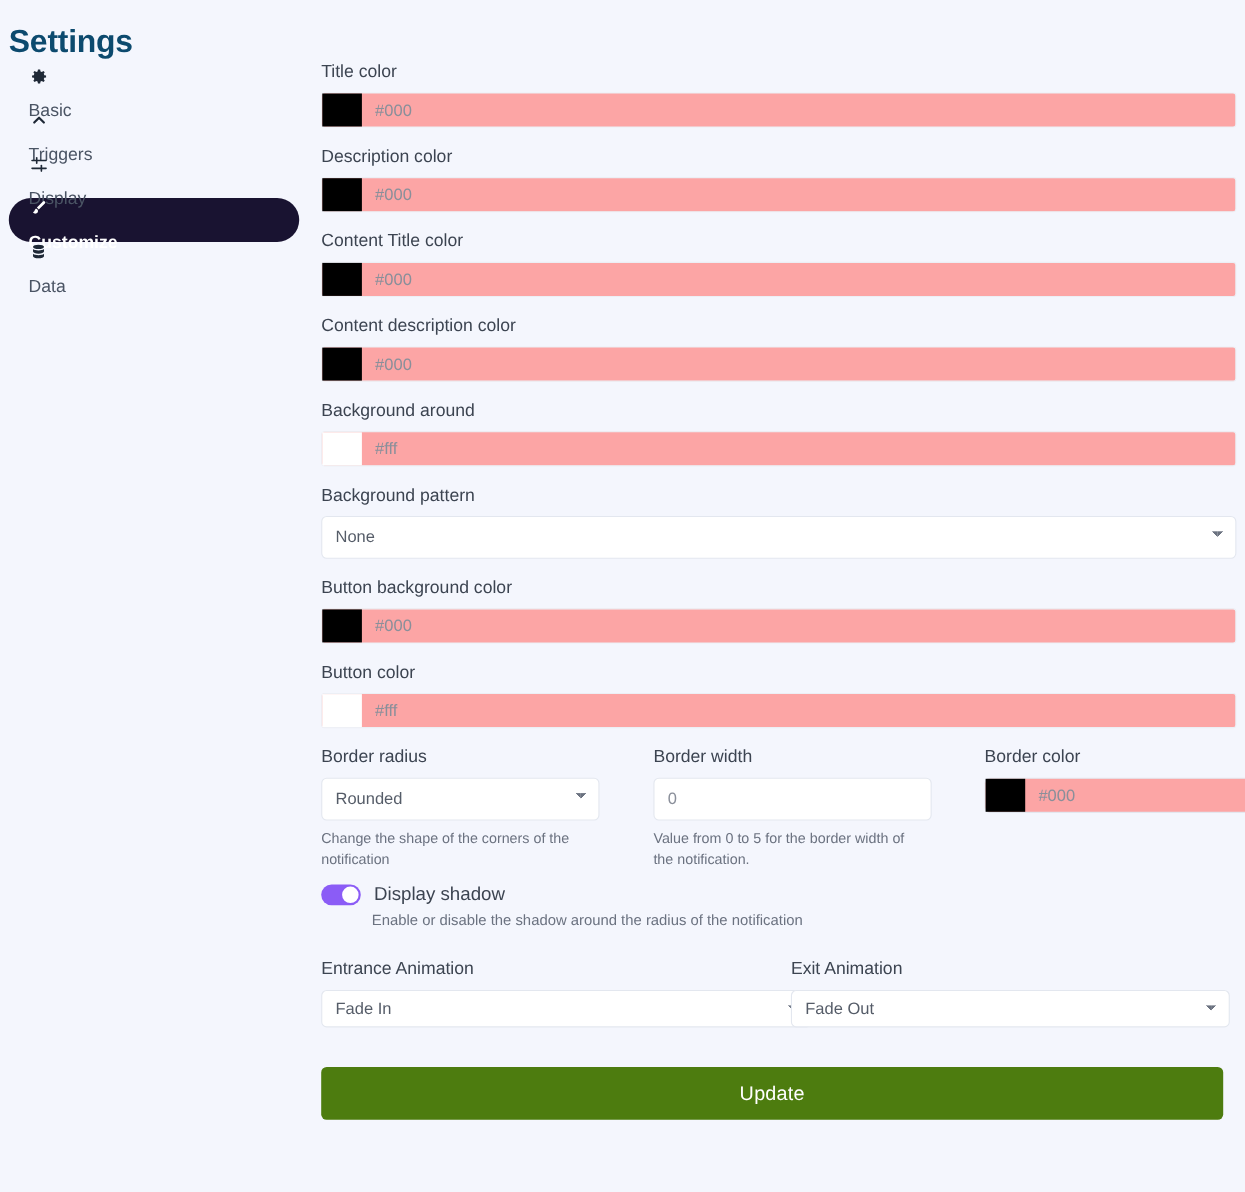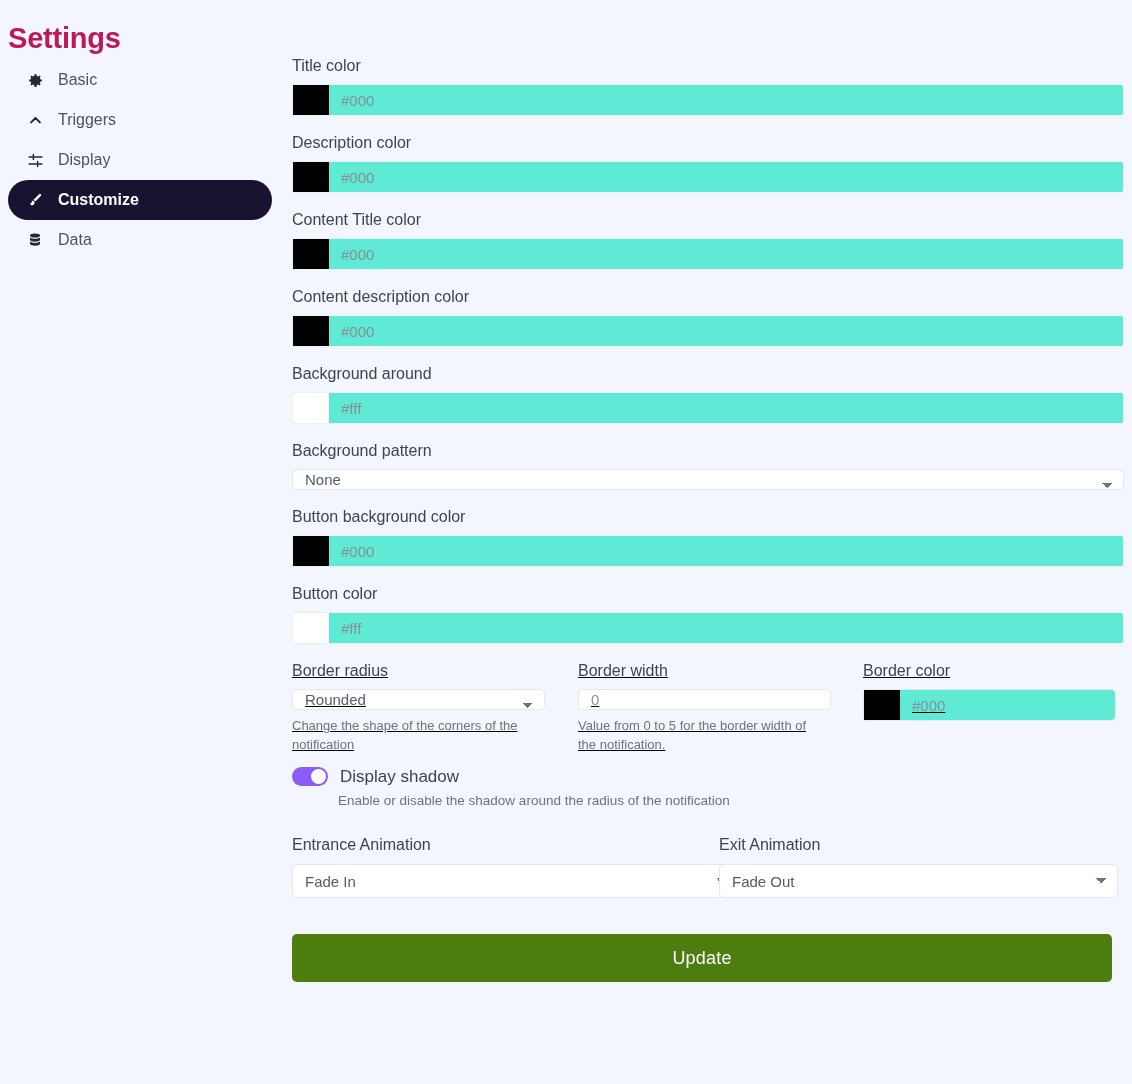--- a/index.html
+++ b/index.html
@@ -15,7 +15,7 @@
   
   .page-title {
     position: absolute; left: 8px; top: 0px;
-    font-size: 29px; font-weight: 700; color: #be185d;
+    font-size: 29px; font-weight: 700; color: #0c4a6e;
     letter-spacing: -0.2px; line-height: 38px;
   }
 

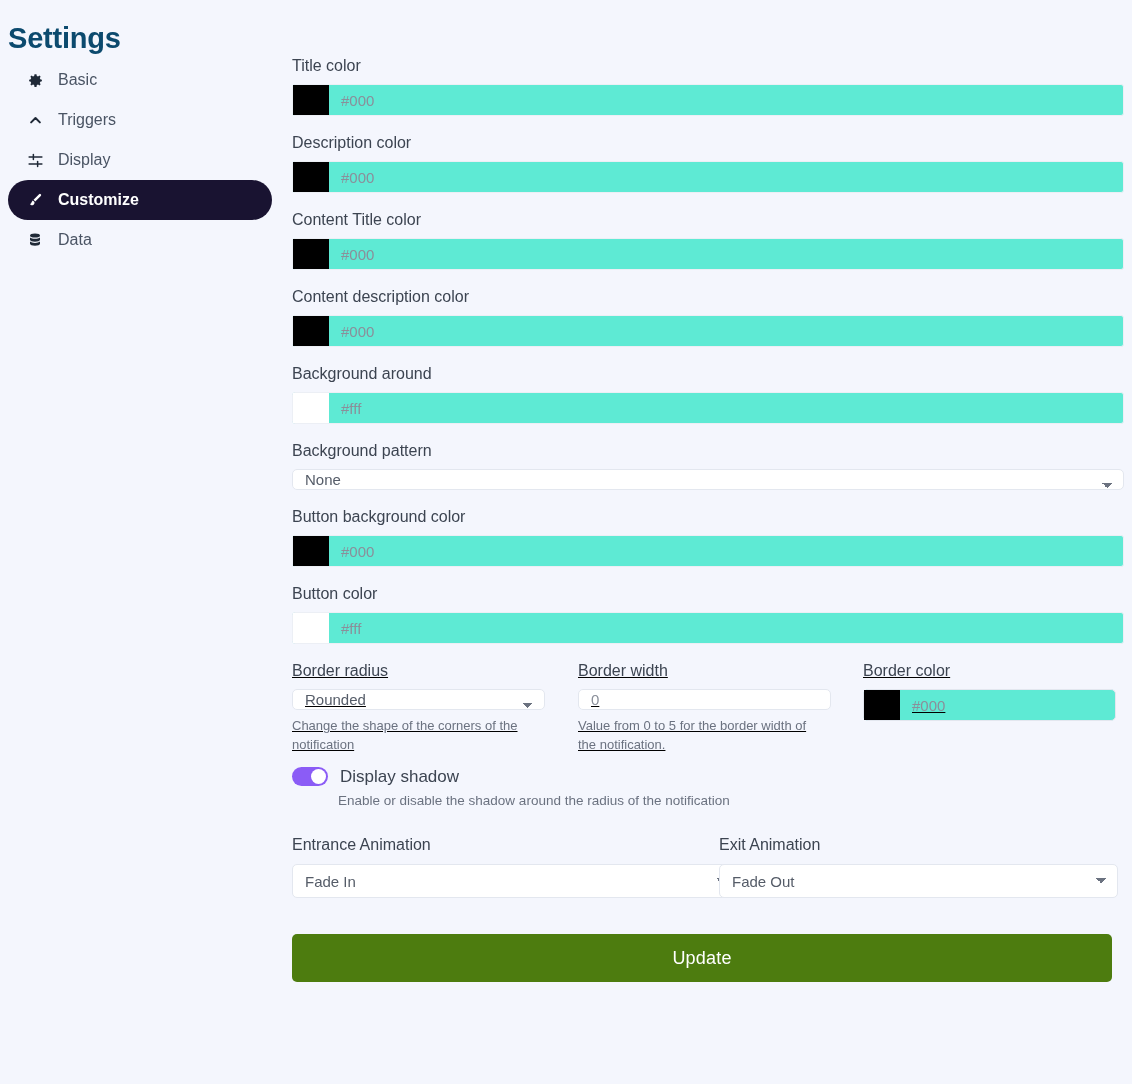--- a/index.html
+++ b/index.html
@@ -22,10 +22,10 @@
   
   .sidebar { position: absolute; left: 0; top: 60px; width: 280px; }
   .nav-item {
-    display: flex; align-items: center; gap: 14px;
+    display: flex; gap: 14px;
     height: 40px; margin: 0 8px 0 8px; padding: 0 18px;
     border-radius: 22px; cursor: pointer;
-    color: #4a5464; font-size: 16px;
+    color: #4a5464; font-size: 16px; flex-direction: column;
   }
   .nav-item + .nav-item { margin-top: 0px; }
   .nav-item.active { background: #191331; color: #ffffff; font-weight: 600; }

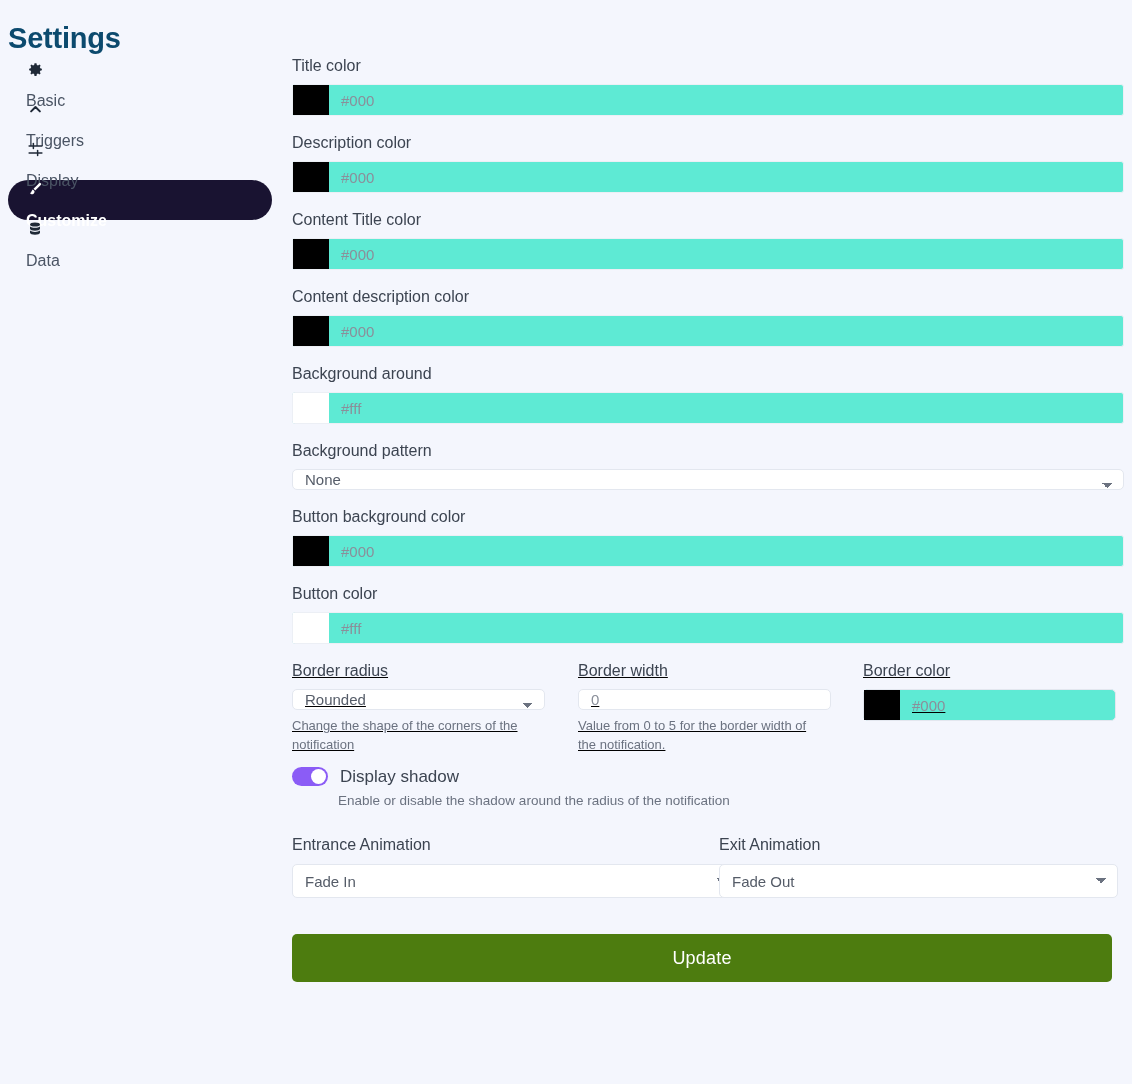--- a/index.html
+++ b/index.html
@@ -49,7 +49,7 @@
   
   .color-row {
     display: flex; align-items: stretch; height: 32px;
-    background: #5eead4;
+    background: #fca5a5;
     border: 1px solid #eceff5;
     border-radius: 3px;
   }

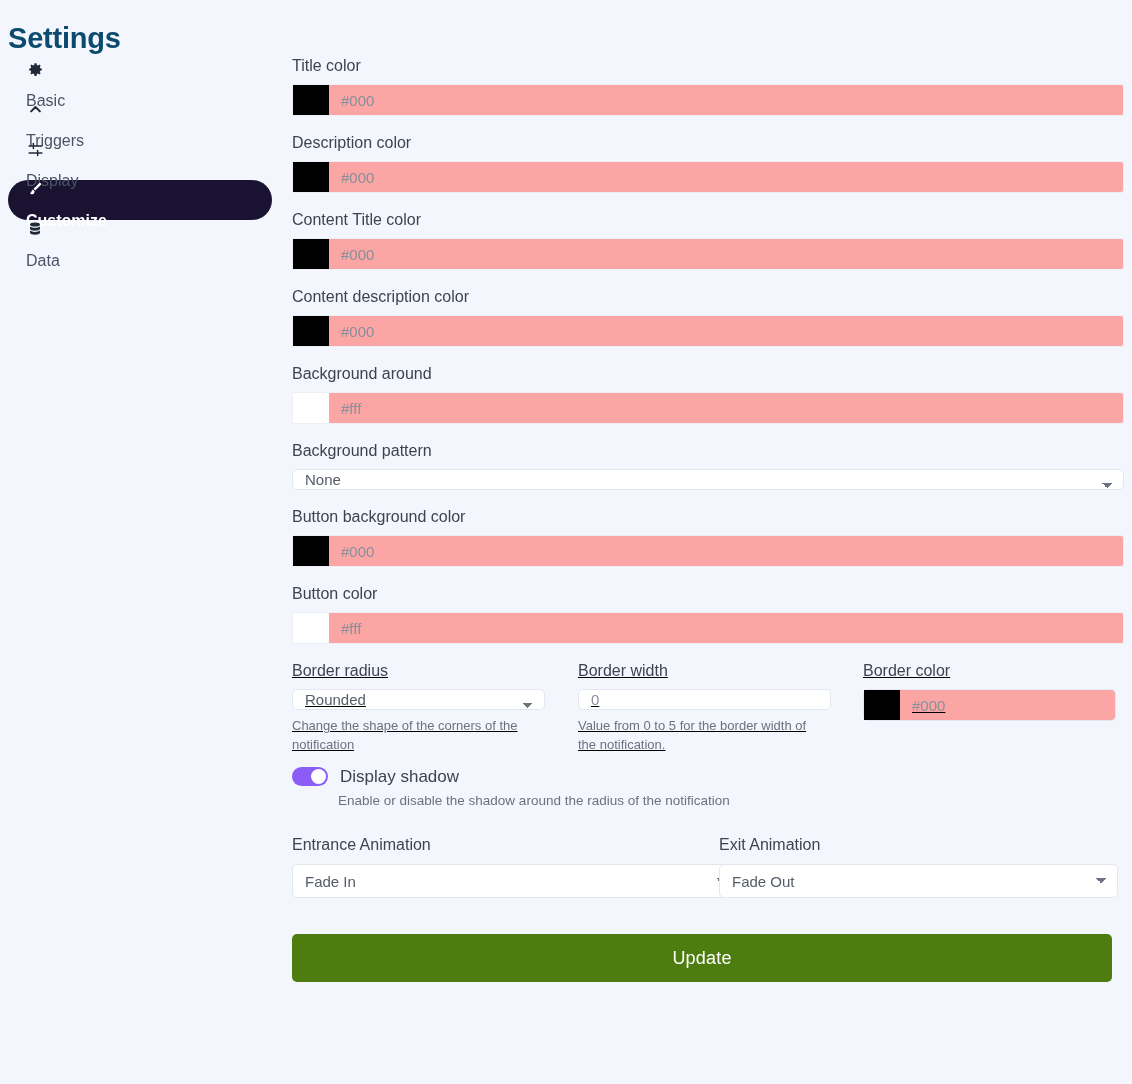--- a/index.html
+++ b/index.html
@@ -67,7 +67,7 @@
   .color-text::placeholder { color: #8a8f9a; }
 
   .text-input, .select-input {
-    display: block; width: 100%; height: 21px;
+    display: block; width: 100%; height: 39px;
     background: #ffffff; border: 1px solid #e3e7ef; border-radius: 5px;
     font-family: "Liberation Sans", sans-serif; font-size: 15px;
     color: #555c68; padding: 0 12px; outline: none;

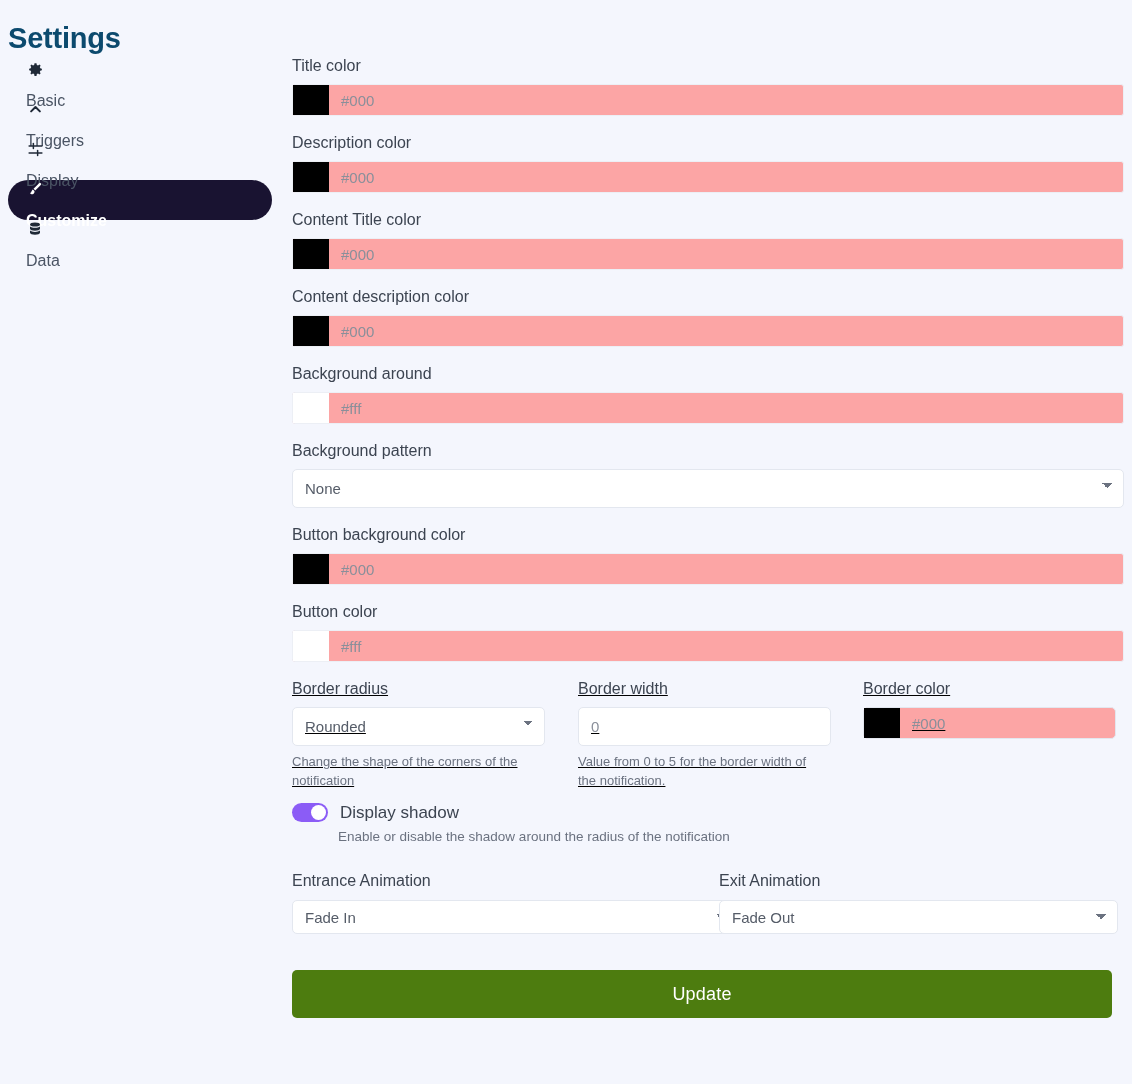--- a/index.html
+++ b/index.html
@@ -88,7 +88,7 @@
   .text-input::placeholder { color: #8a8f9a; }
 
   
-  .triple { display: flex; gap: 0; text-decoration: underline; }
+  .triple { display: flex; gap: 16px; }
   .triple > .col-a { width: 286px; flex: 0 0 286px; }
   .triple > .col-b { width: 285px; flex: 0 0 285px; }
   .triple > .col-c { flex: 1 1 auto; }

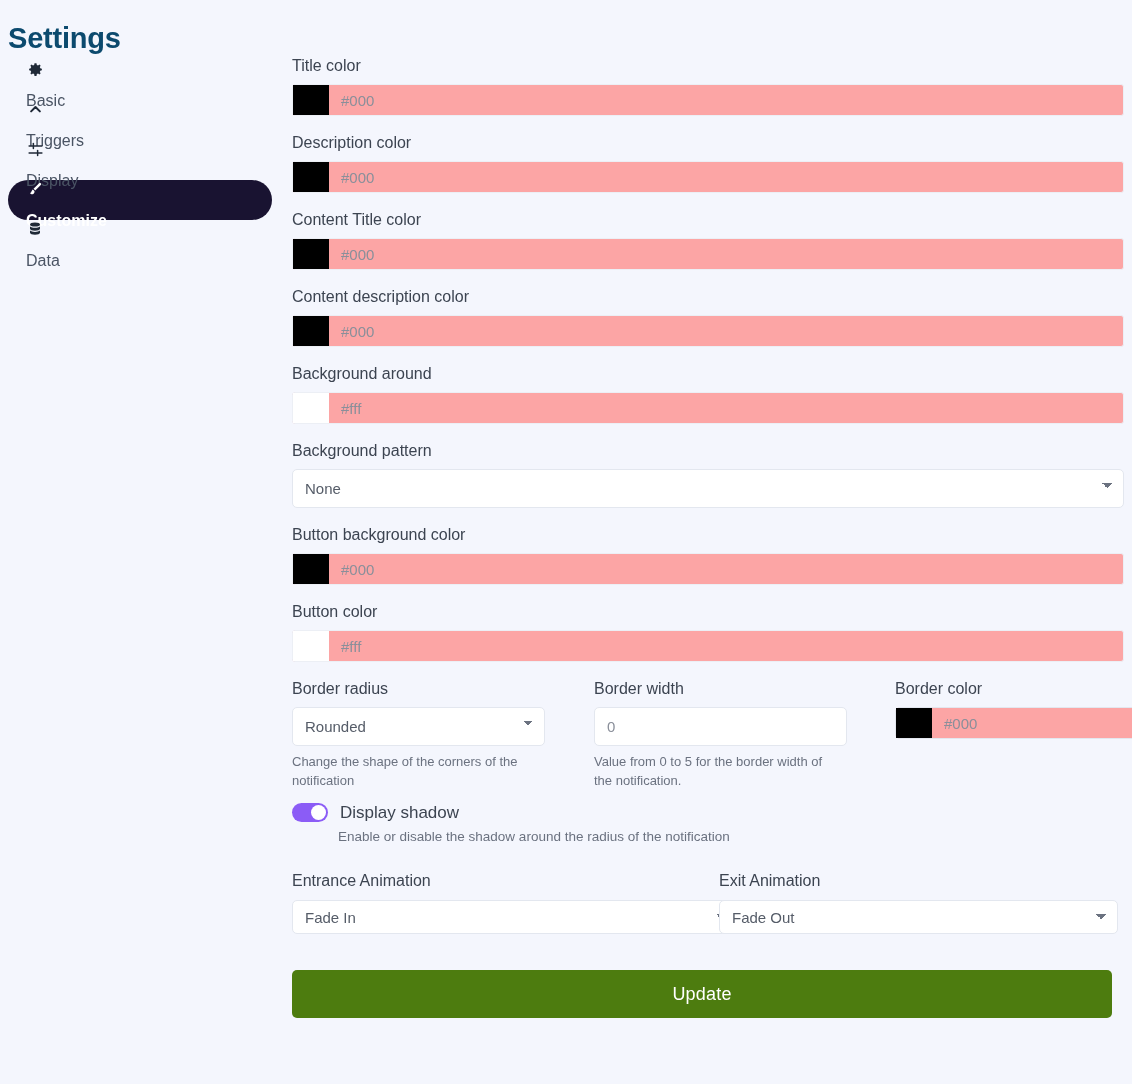--- a/index.html
+++ b/index.html
@@ -98,7 +98,7 @@
   .col-c .color-row { width: 253px; }
 
   
-  .toggle-row { display: flex; align-items: flex-start; gap: 12px; margin-top: 13px; }
+  .toggle-row { display: flex; align-items: flex-end; gap: 12px; margin-top: 13px; }
   .toggle {
     position: relative; width: 36px; height: 19px; border-radius: 10px;
     background: #8b5cf6; cursor: pointer; flex: 0 0 36px;

